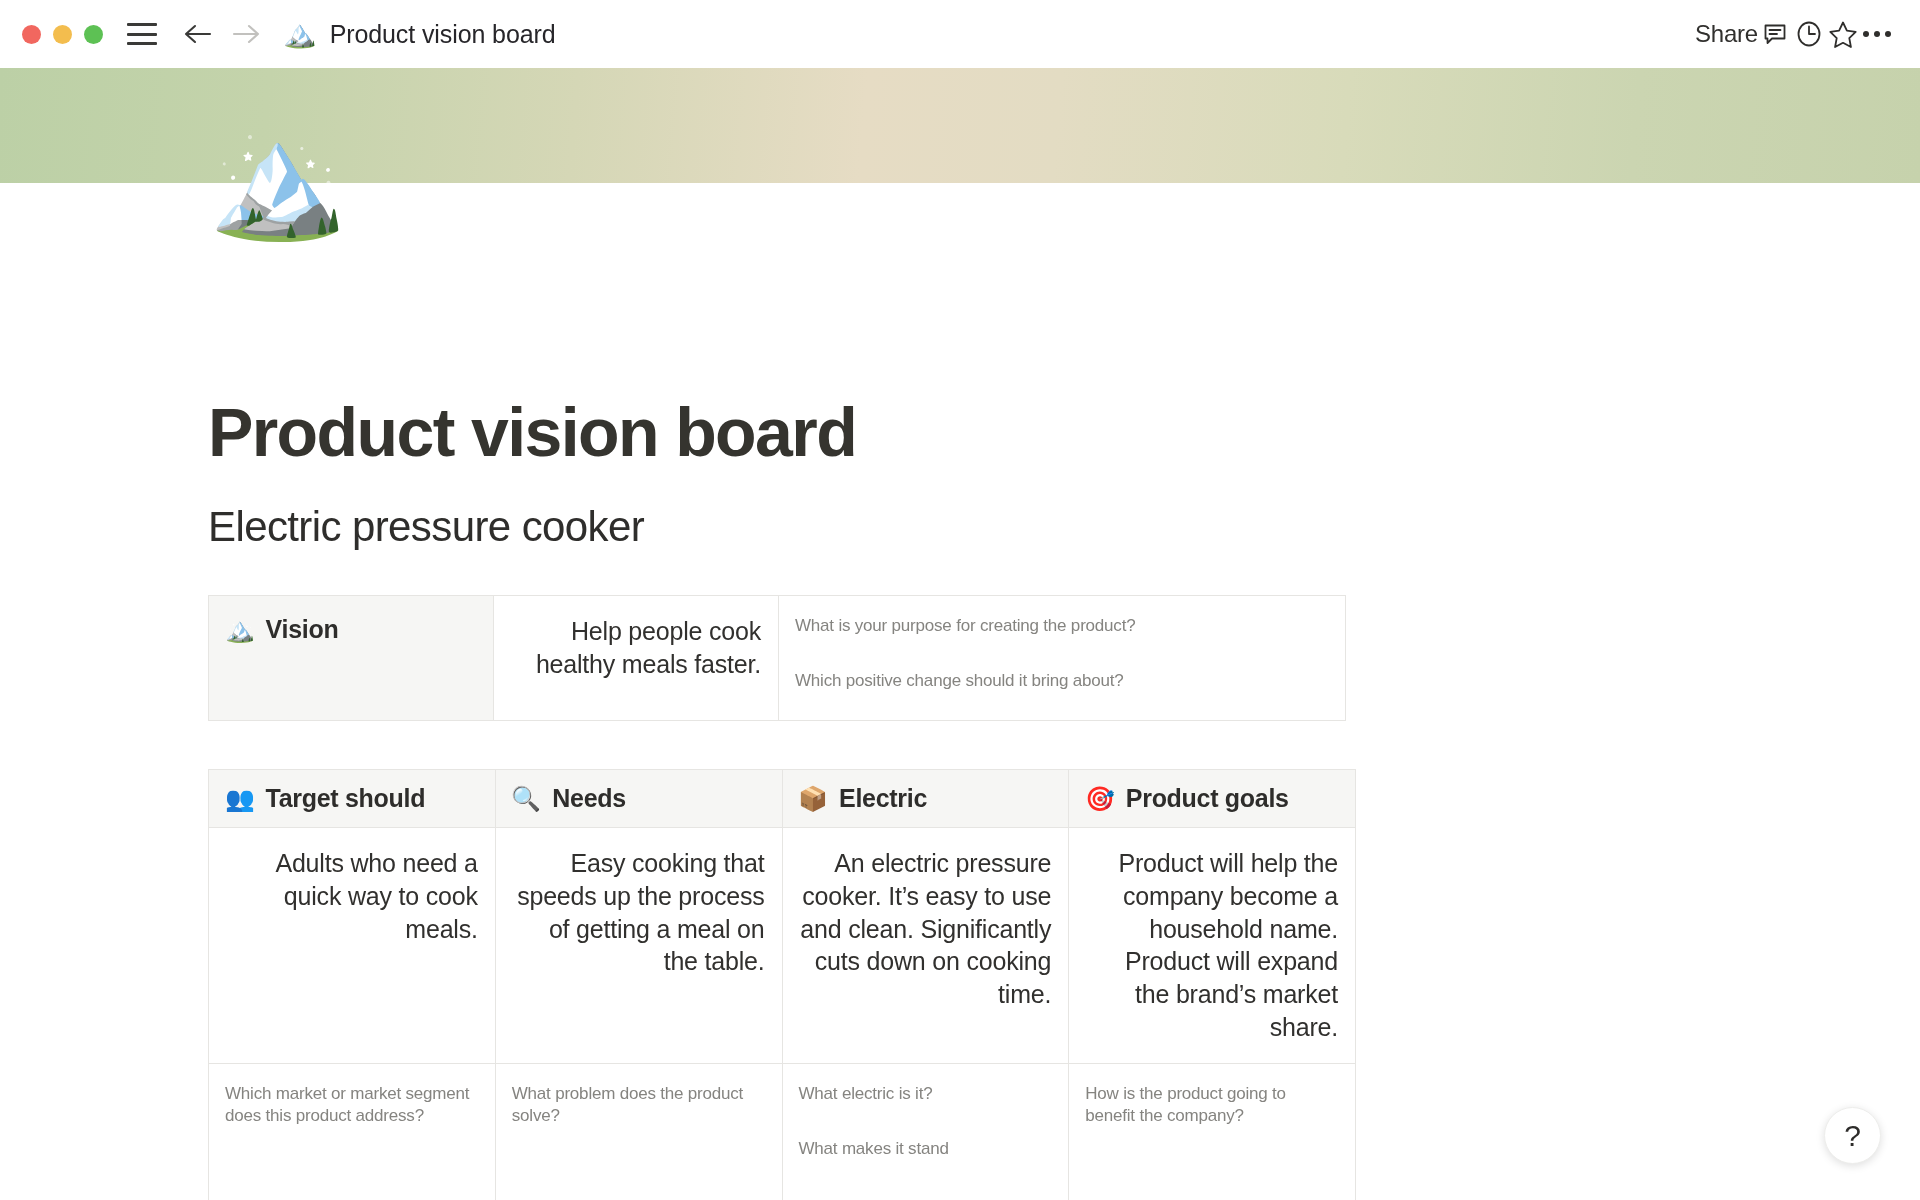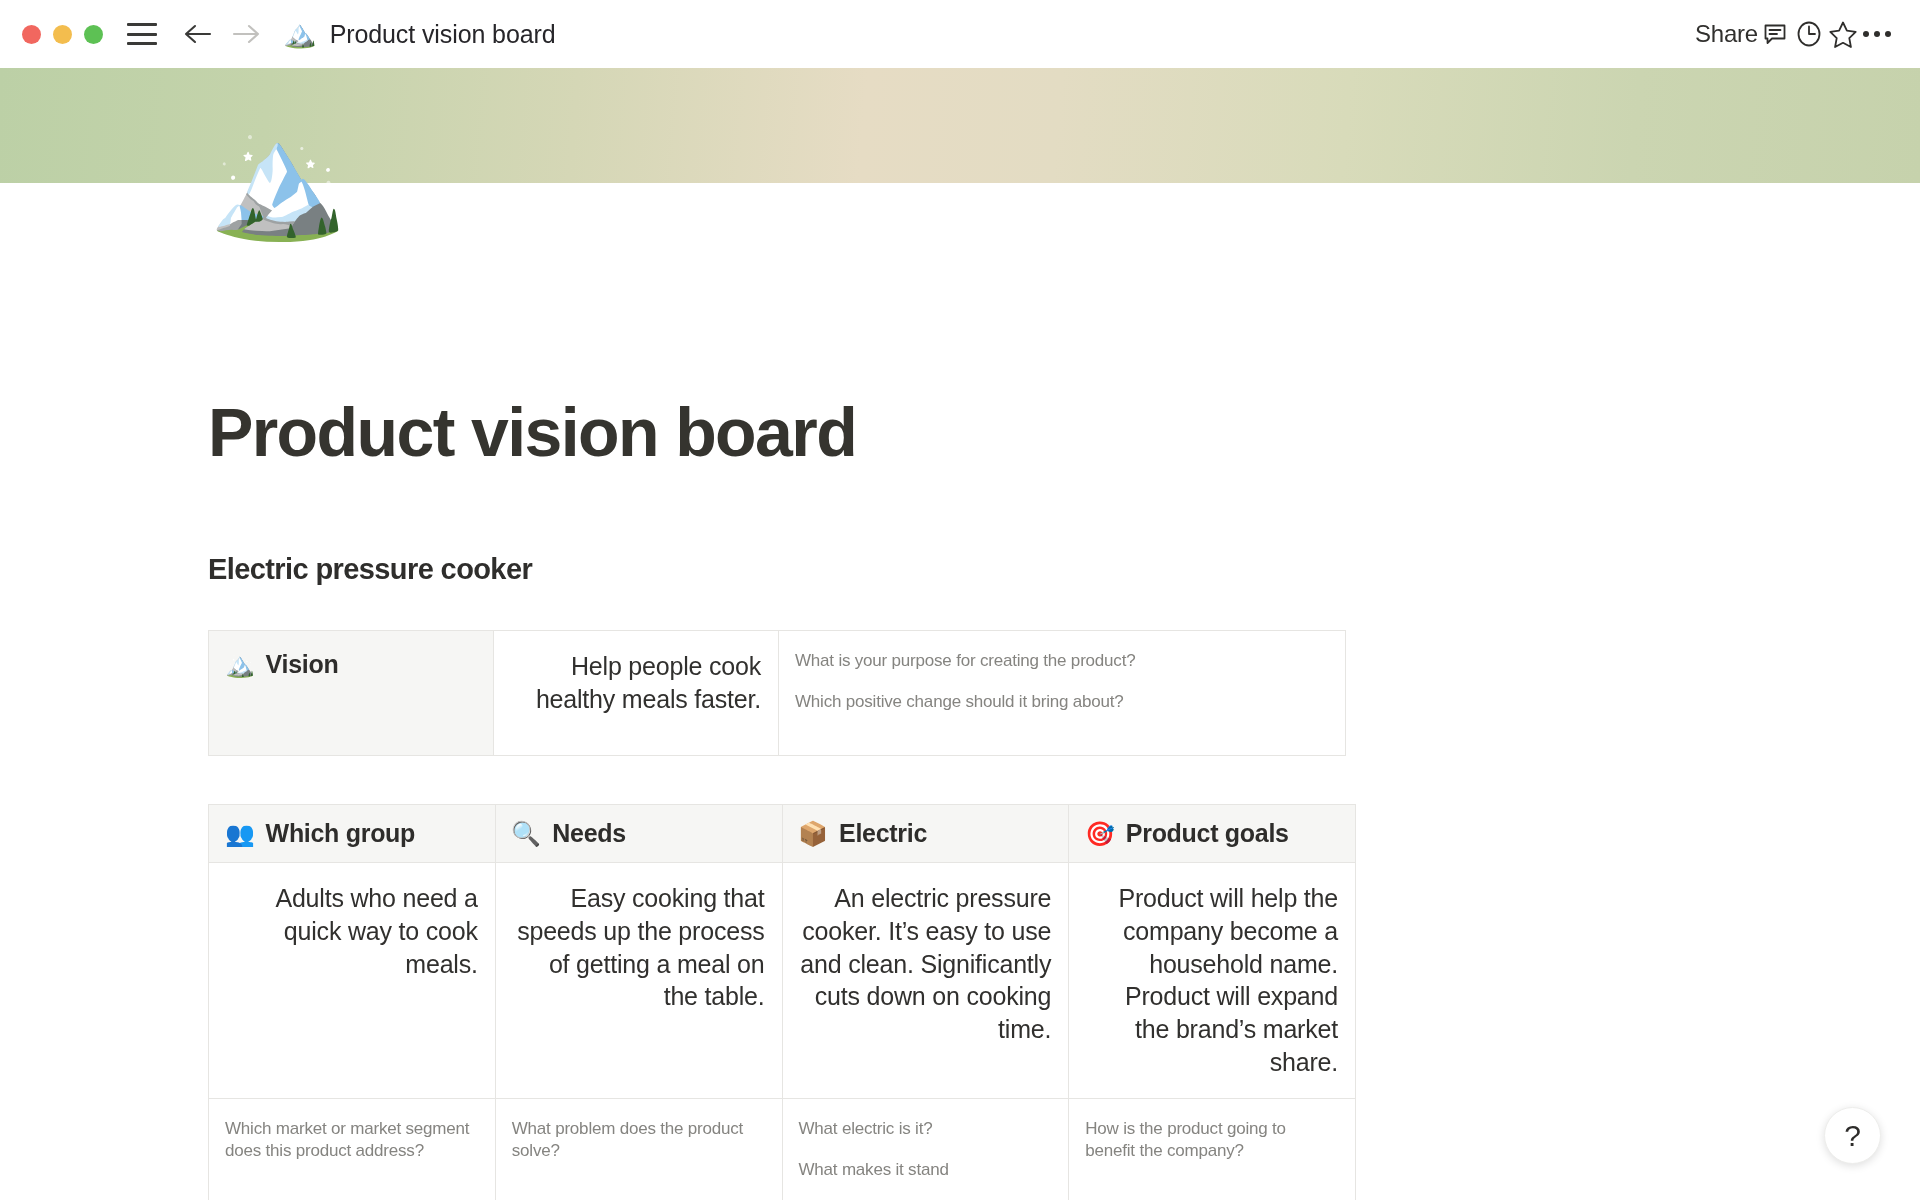--- a/index.html
+++ b/index.html
@@ -73,11 +73,11 @@
     padding-top: 210px;
   }
   .page-subtitle {
-    font-size: 29px;
-    font-weight: bold;
+    font-size: 42px;
+    font-weight: normal;
     color: #2f2e2c;
     letter-spacing: -0.6px;
-    margin-top: 82px;
+    margin-top: 32px;
   }
 
   

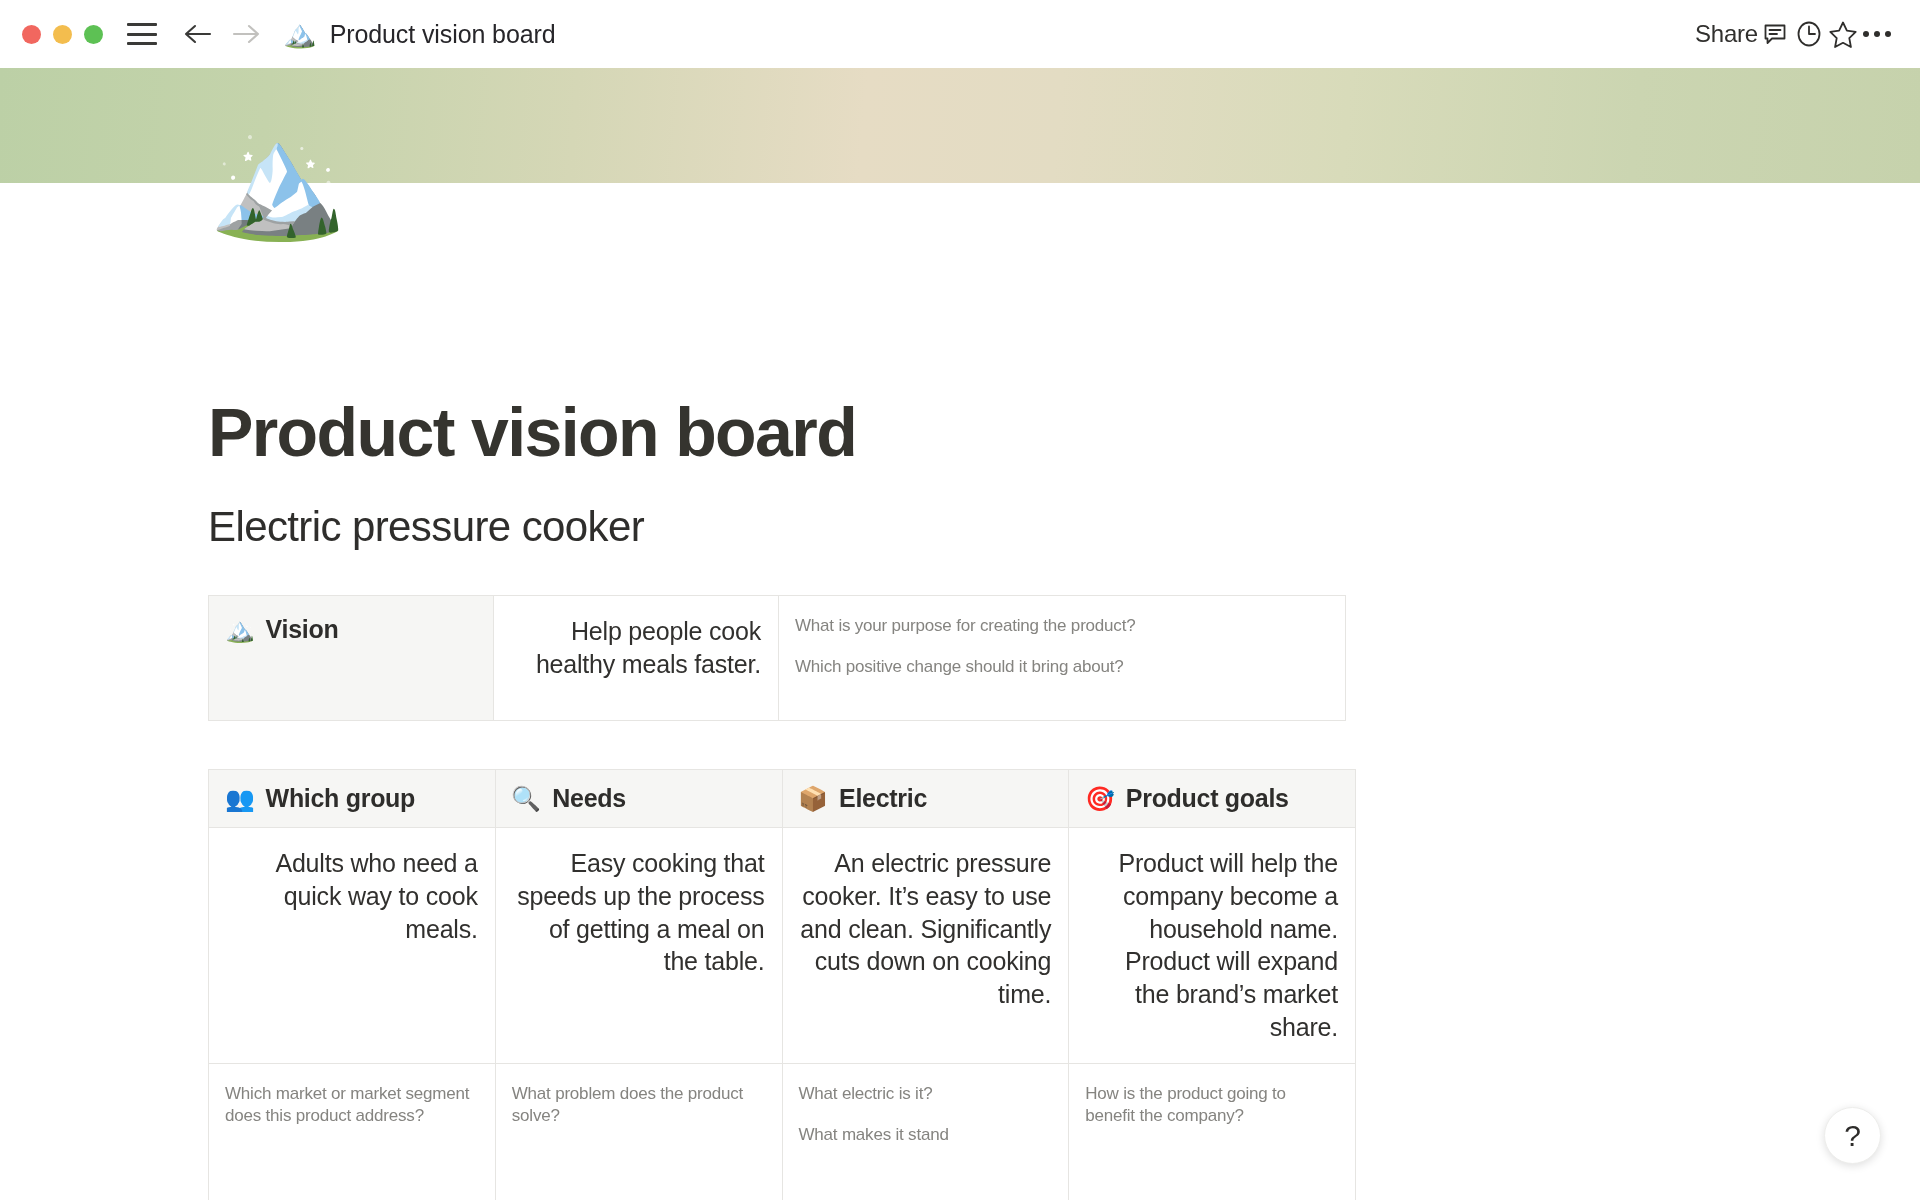--- a/index.html
+++ b/index.html
@@ -107,7 +107,7 @@
   .cell-hint {
     font-size: 17px; line-height: 1.31; color: #858480; letter-spacing: -0.2px;
   }
-  .cell-hint + .cell-hint { margin-top: 19px; }
+  .cell-hint + .cell-hint { margin-top: 33px; }
 
   #table-vision { margin-top: 44px; width: 1137px; }
   #table-vision col.c1 { width: 285px; }

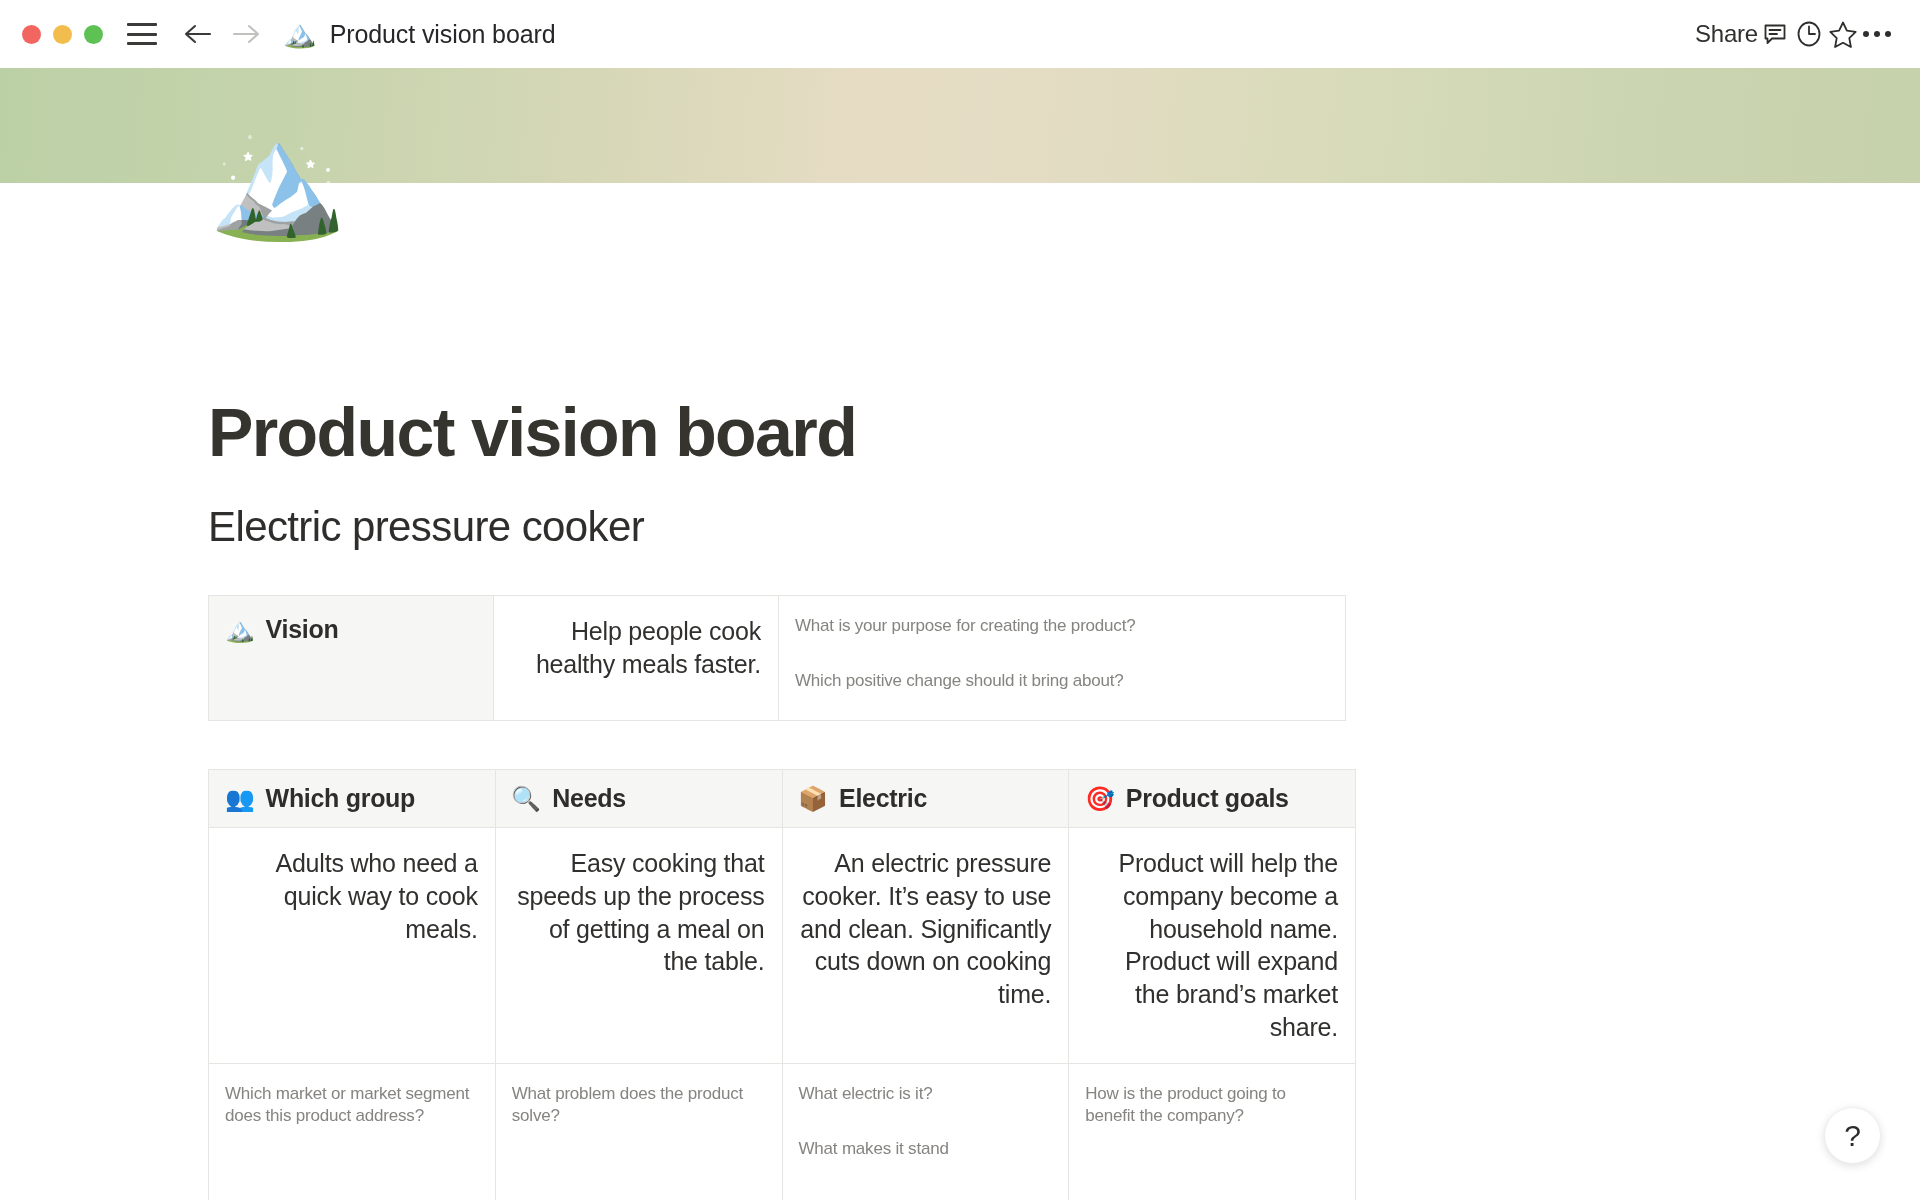--- a/index.html
+++ b/index.html
@@ -248,7 +248,7 @@
         <td class="hdr">
           <div class="cell-head">
             <span class="emj">👥</span>
-            <span>Which group</span>
+            <span>Target should</span>
           </div>
         </td>
         <td class="hdr">

